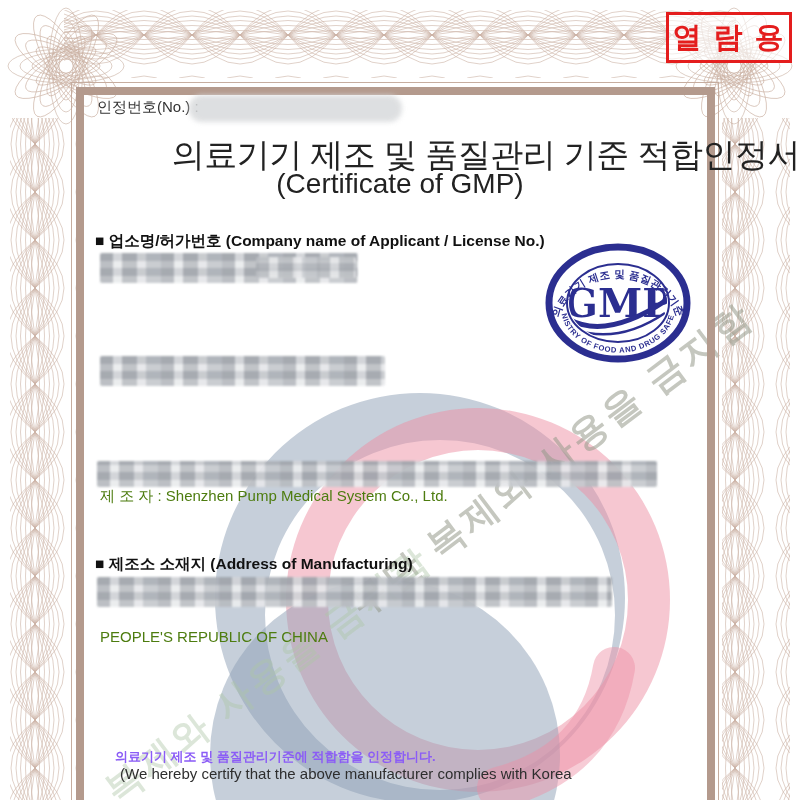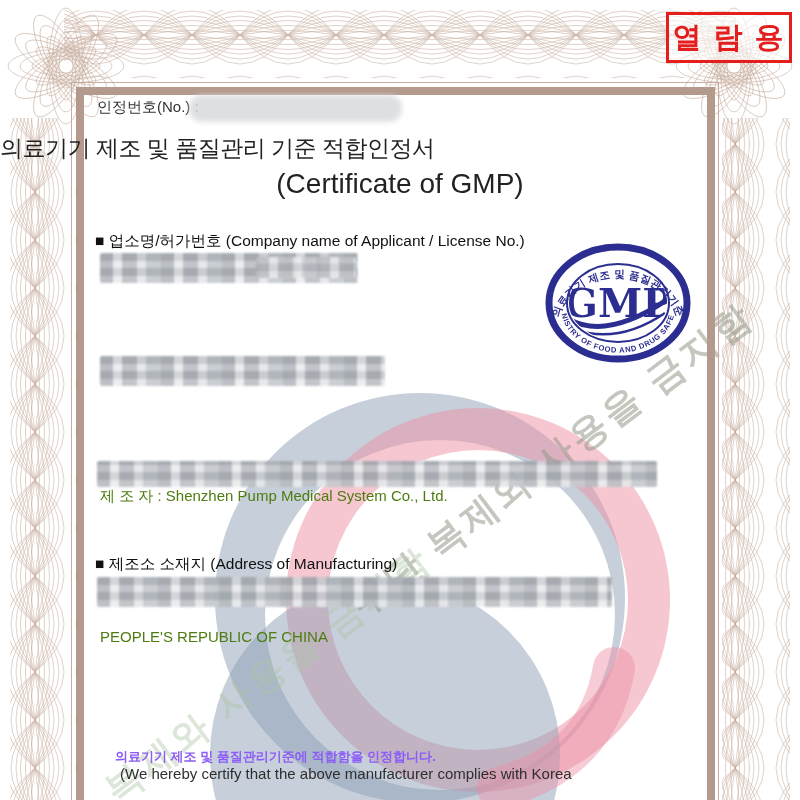--- a/index.html
+++ b/index.html
@@ -30,7 +30,7 @@
   .abs { position:absolute; }
 
   .cert-no { left:97px; top:98px; font-size:15px; color:#333; }
-  .title-ko { left:0; right:0; top:133px; text-align:left; font-size:23px; font-weight:400; color:var(--text-dark); letter-spacing:-0.5px; }
+  .title-ko { left:0; right:0; top:133px; text-align:right; font-size:33px; font-weight:400; color:var(--text-dark); letter-spacing:-0.5px; }
   .title-en { left:0; right:0; top:168px; text-align:center; font-size:28px; font-weight:400; color:var(--text-dark); }
 
   .sec-header { font-size:15.5px; font-weight:400; color:#111; white-space:nowrap; }

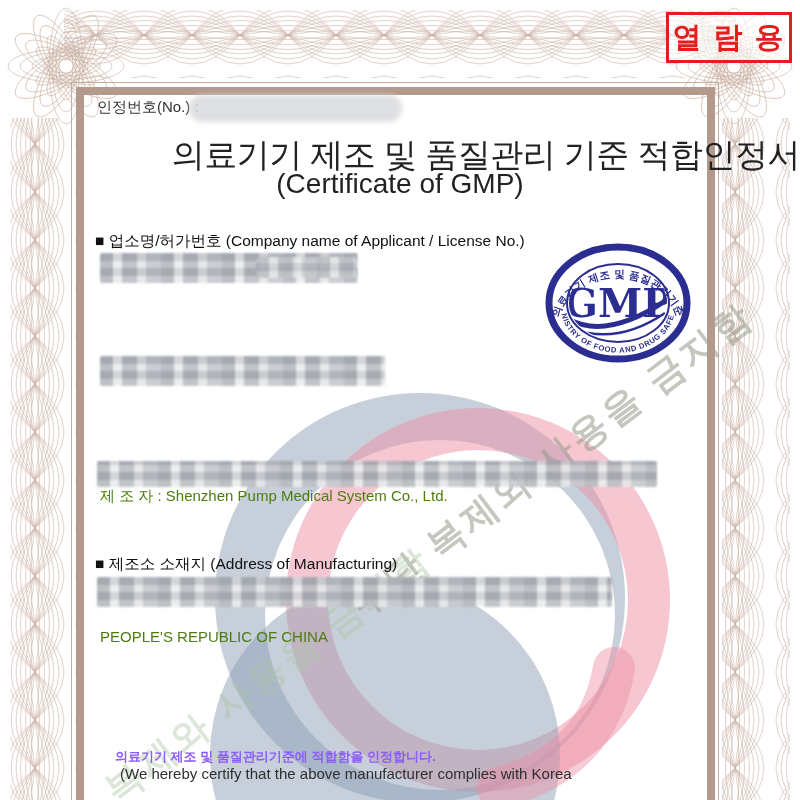--- a/index.html
+++ b/index.html
@@ -33,7 +33,7 @@
   .title-ko { left:0; right:0; top:133px; text-align:right; font-size:33px; font-weight:400; color:var(--text-dark); letter-spacing:-0.5px; }
   .title-en { left:0; right:0; top:168px; text-align:center; font-size:28px; font-weight:400; color:var(--text-dark); }
 
-  .sec-header { font-size:15.5px; font-weight:400; color:#111; white-space:nowrap; }
+  .sec-header { font-size:15.5px; font-weight:700; color:#111; white-space:nowrap; }
   .s1 { left:95px; top:231px; }
   .s2 { left:95px; top:332px; }
   .s3 { left:95px; top:440px; }

